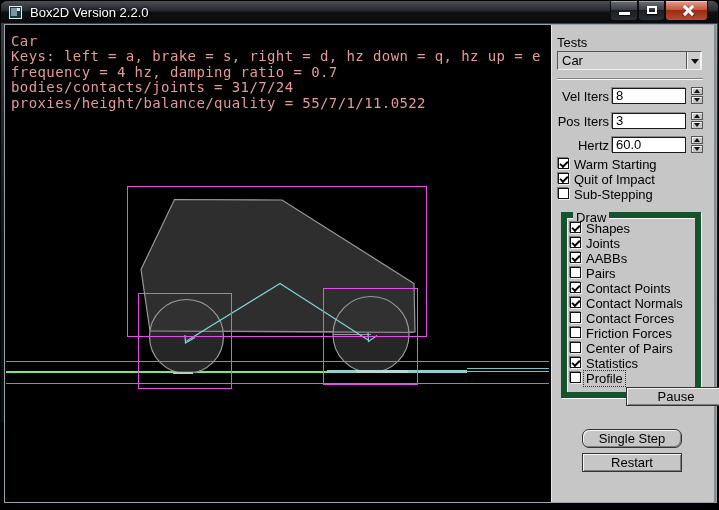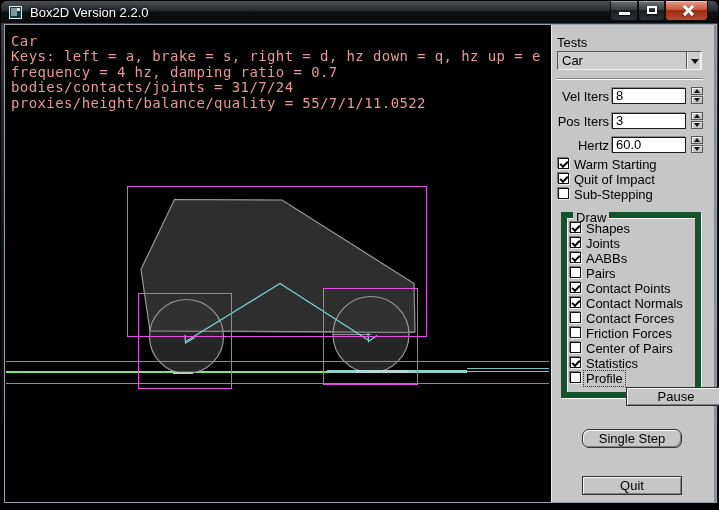--- a/index.html
+++ b/index.html
@@ -264,6 +264,7 @@
 
       <div class="pbtn" style="top:362px;margin-left:44px;">Pause</div>
       <div class="pbtn" style="top:404px;border-radius:7px;">Single Step</div>
+      <div class="pbtn" style="top:428px;">Restart</div>
       <div class="pbtn" style="top:451px;">Quit</div>
     </div>
   </div>

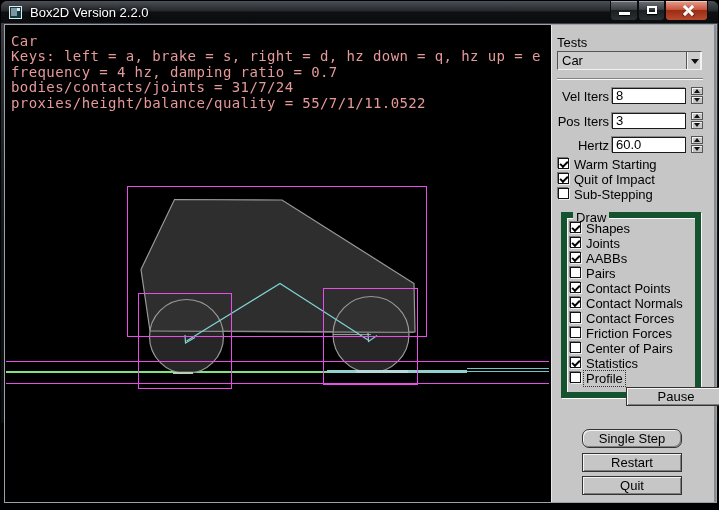--- a/index.html
+++ b/index.html
@@ -265,7 +265,6 @@
       <div class="pbtn" style="top:362px;margin-left:44px;">Pause</div>
       <div class="pbtn" style="top:404px;border-radius:7px;">Single Step</div>
       <div class="pbtn" style="top:428px;">Restart</div>
-      <div class="pbtn" style="top:451px;">Quit</div>
     </div>
   </div>
 </div>

